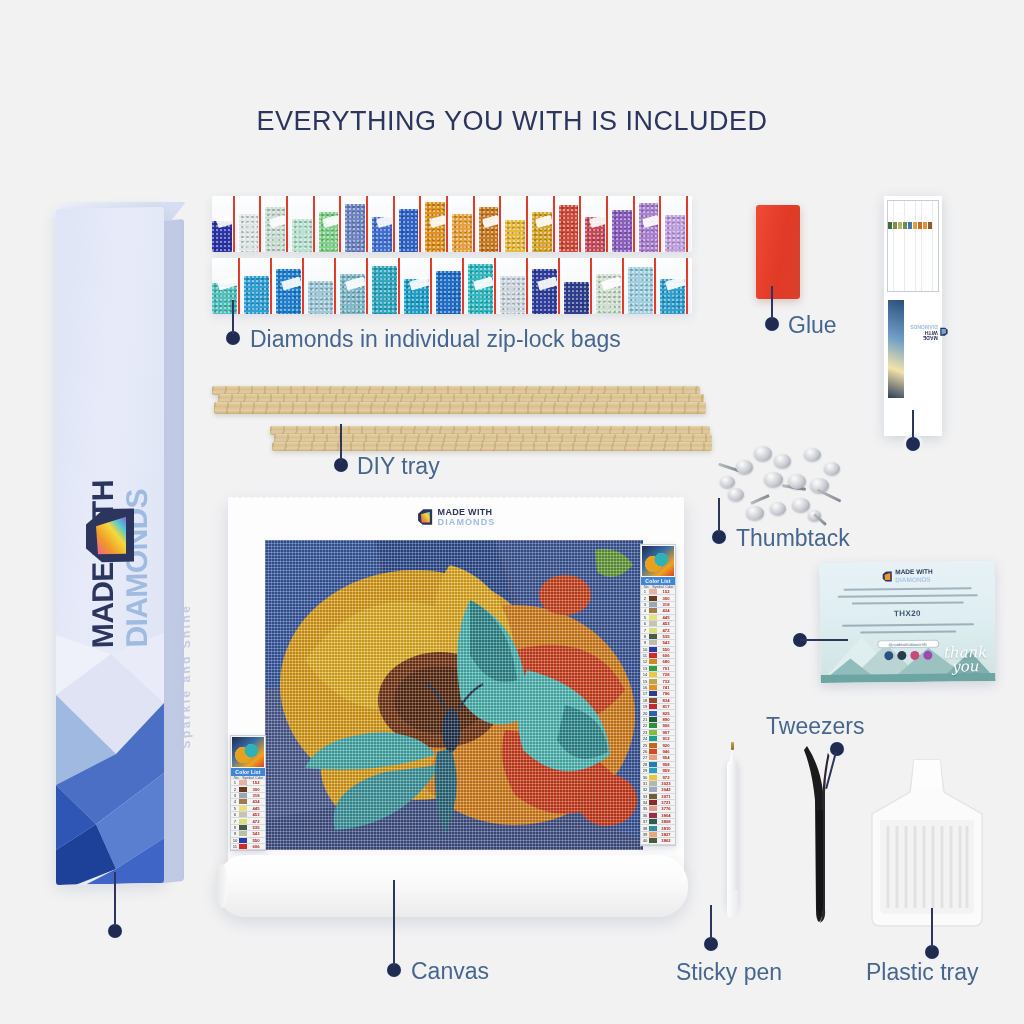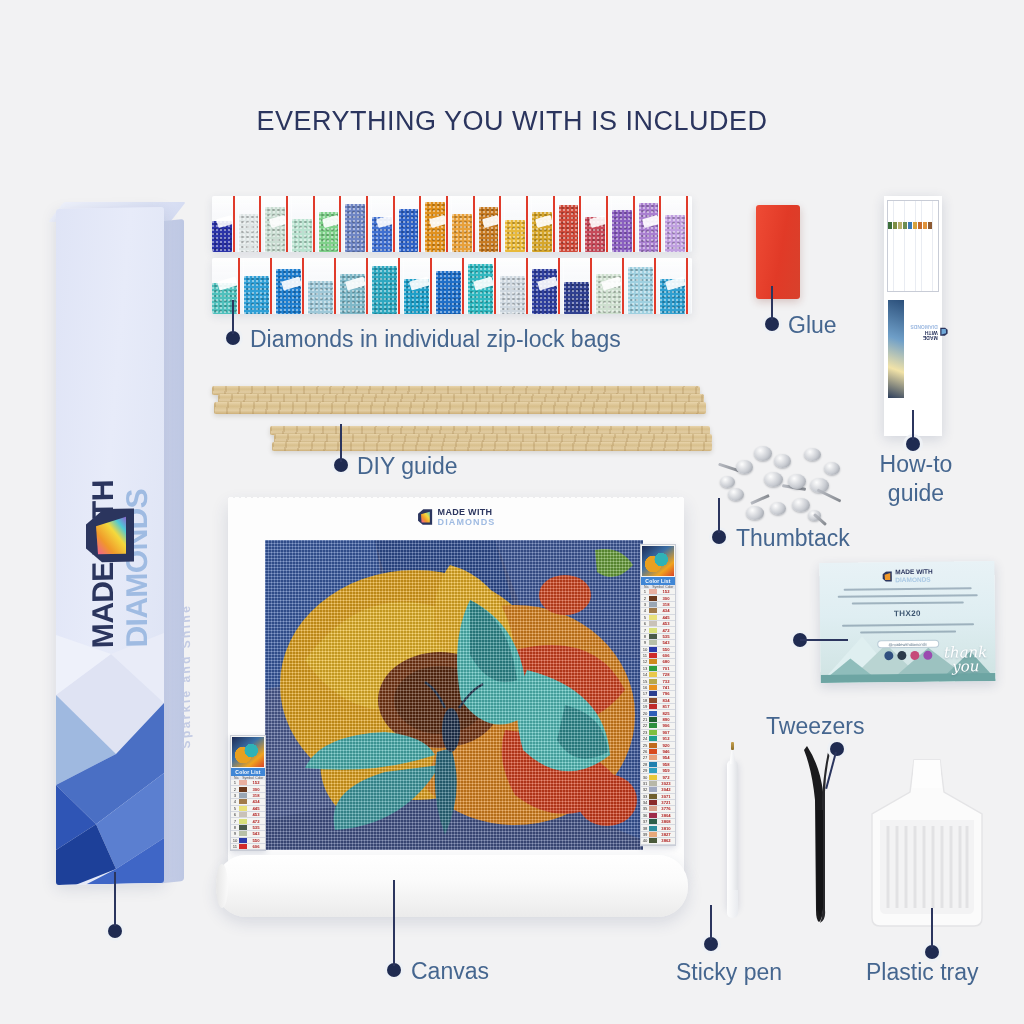--- a/index.html
+++ b/index.html
@@ -410,7 +410,7 @@
   </div>
   <div class="dot" style="left:334px; top:458px;"></div>
   <div class="leader v" style="left:340px; top:424px; height:38px;"></div>
-  <div class="callout" style="left:357px; top:452px;">DIY guide</div>
+  <div class="callout" style="left:357px; top:452px;">DIY tray</div>
 
   <div class="tacks">
     <div class="pin" style="left:6px;  top:30px; width:22px; height:3px; transform:rotate(18deg);"></div>

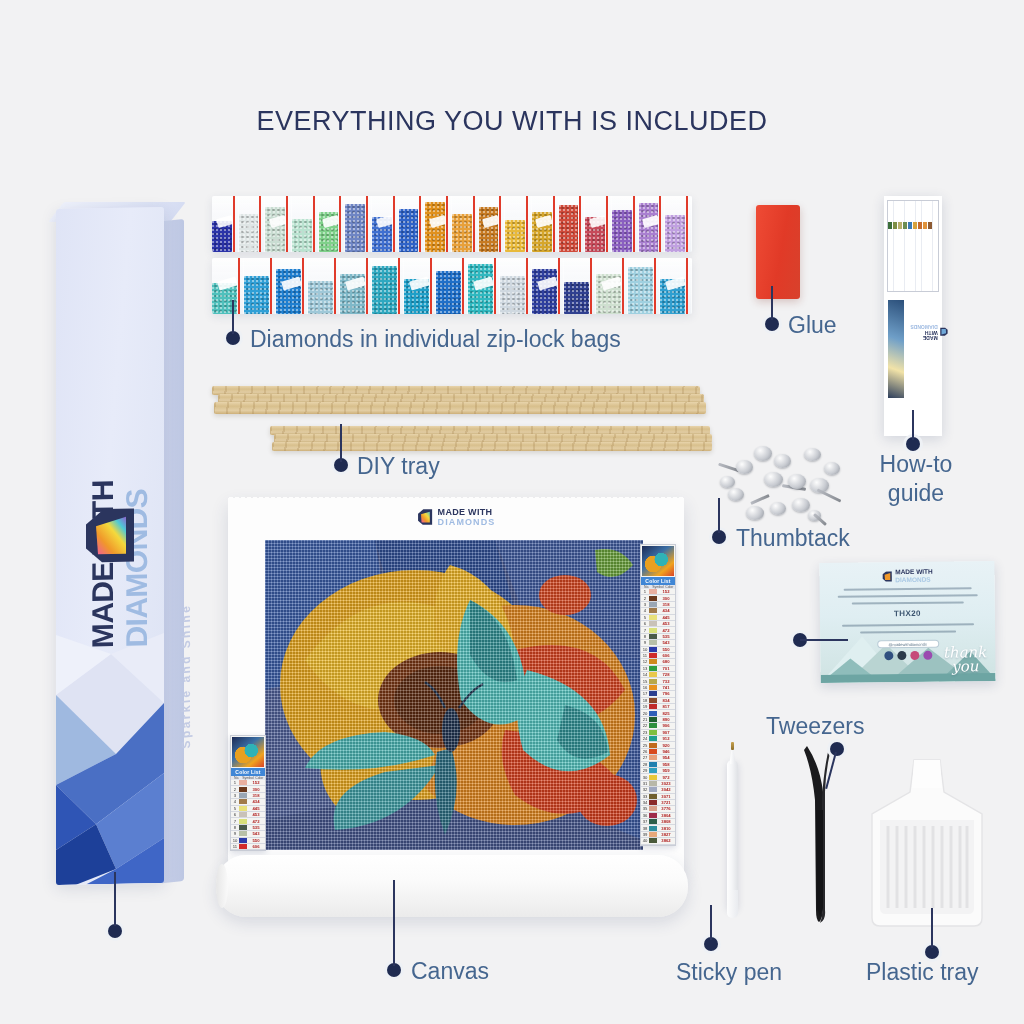--- a/index.html
+++ b/index.html
@@ -397,8 +397,6 @@
   </div>
   <div class="dot" style="left:906px; top:437px;"></div>
   <div class="leader v" style="left:912px; top:410px; height:30px;"></div>
-  <div class="callout" style="left:868px; top:450px; width:96px; text-align:center;">How-to
-guide</div>
 
   <div class="frame-stack" style="left:206px; top:372px; width:510px; height:100px;">
     <div class="wood" style="left:6px;  top:14px; width:488px; height:9px;"></div>

